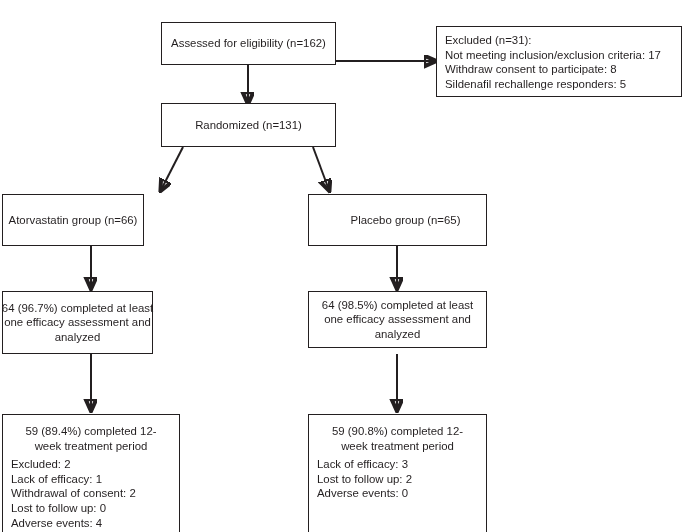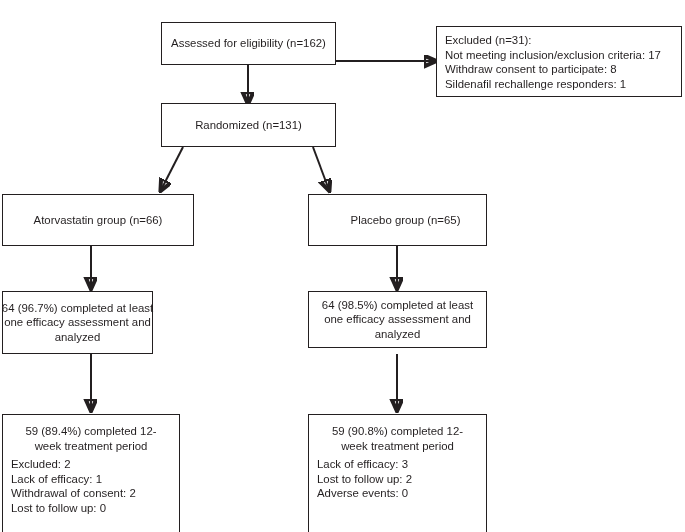--- a/index.html
+++ b/index.html
@@ -100,7 +100,7 @@
     <div class="line">Excluded (n=31):</div>
     <div class="line">Not meeting inclusion/exclusion criteria: 17</div>
     <div class="line">Withdraw consent to participate: 8</div>
-    <div class="line">Sildenafil rechallenge responders: 1</div>
+    <div class="line">Sildenafil rechallenge responders: 5</div>
   </div>
 
   <div class="box centered" style="left:161px; top:103px; width:175px; height:44px;">

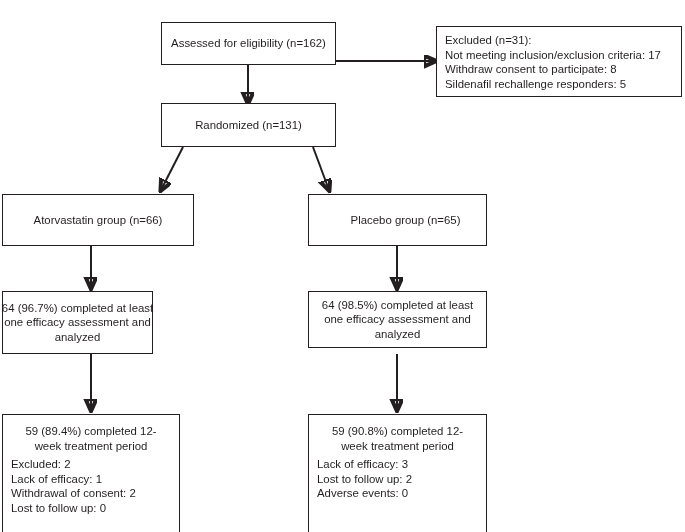--- a/index.html
+++ b/index.html
@@ -107,7 +107,7 @@
     <div class="line">Randomized (n=131)</div>
   </div>
 
-  <div class="box centered" style="left:2px; top:194px; width:192px; height:52px;">
+  <div class="box centered" style="left:2px; top:194px; width:142px; height:52px;">
     <div class="line">Atorvastatin group (n=66)</div>
   </div>
 

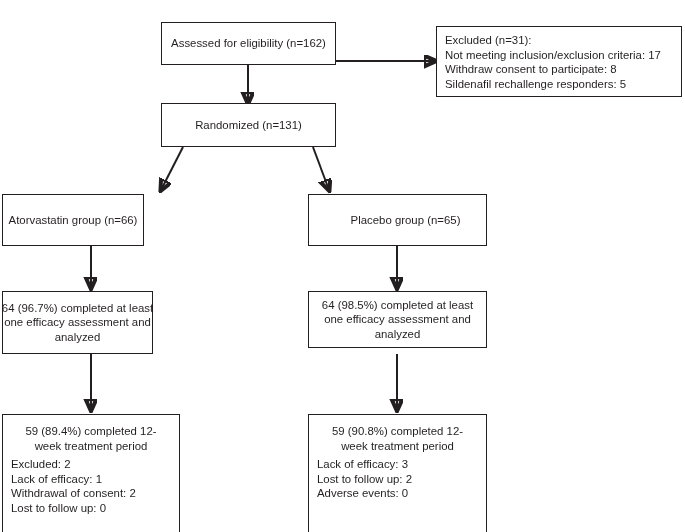--- a/index.html
+++ b/index.html
@@ -137,6 +137,7 @@
       <div class="line">Lack of efficacy: 1</div>
       <div class="line">Withdrawal of consent: 2</div>
       <div class="line">Lost to follow up: 0</div>
+      <div class="line">Adverse events: 4</div>
     </div>
   </div>
 

